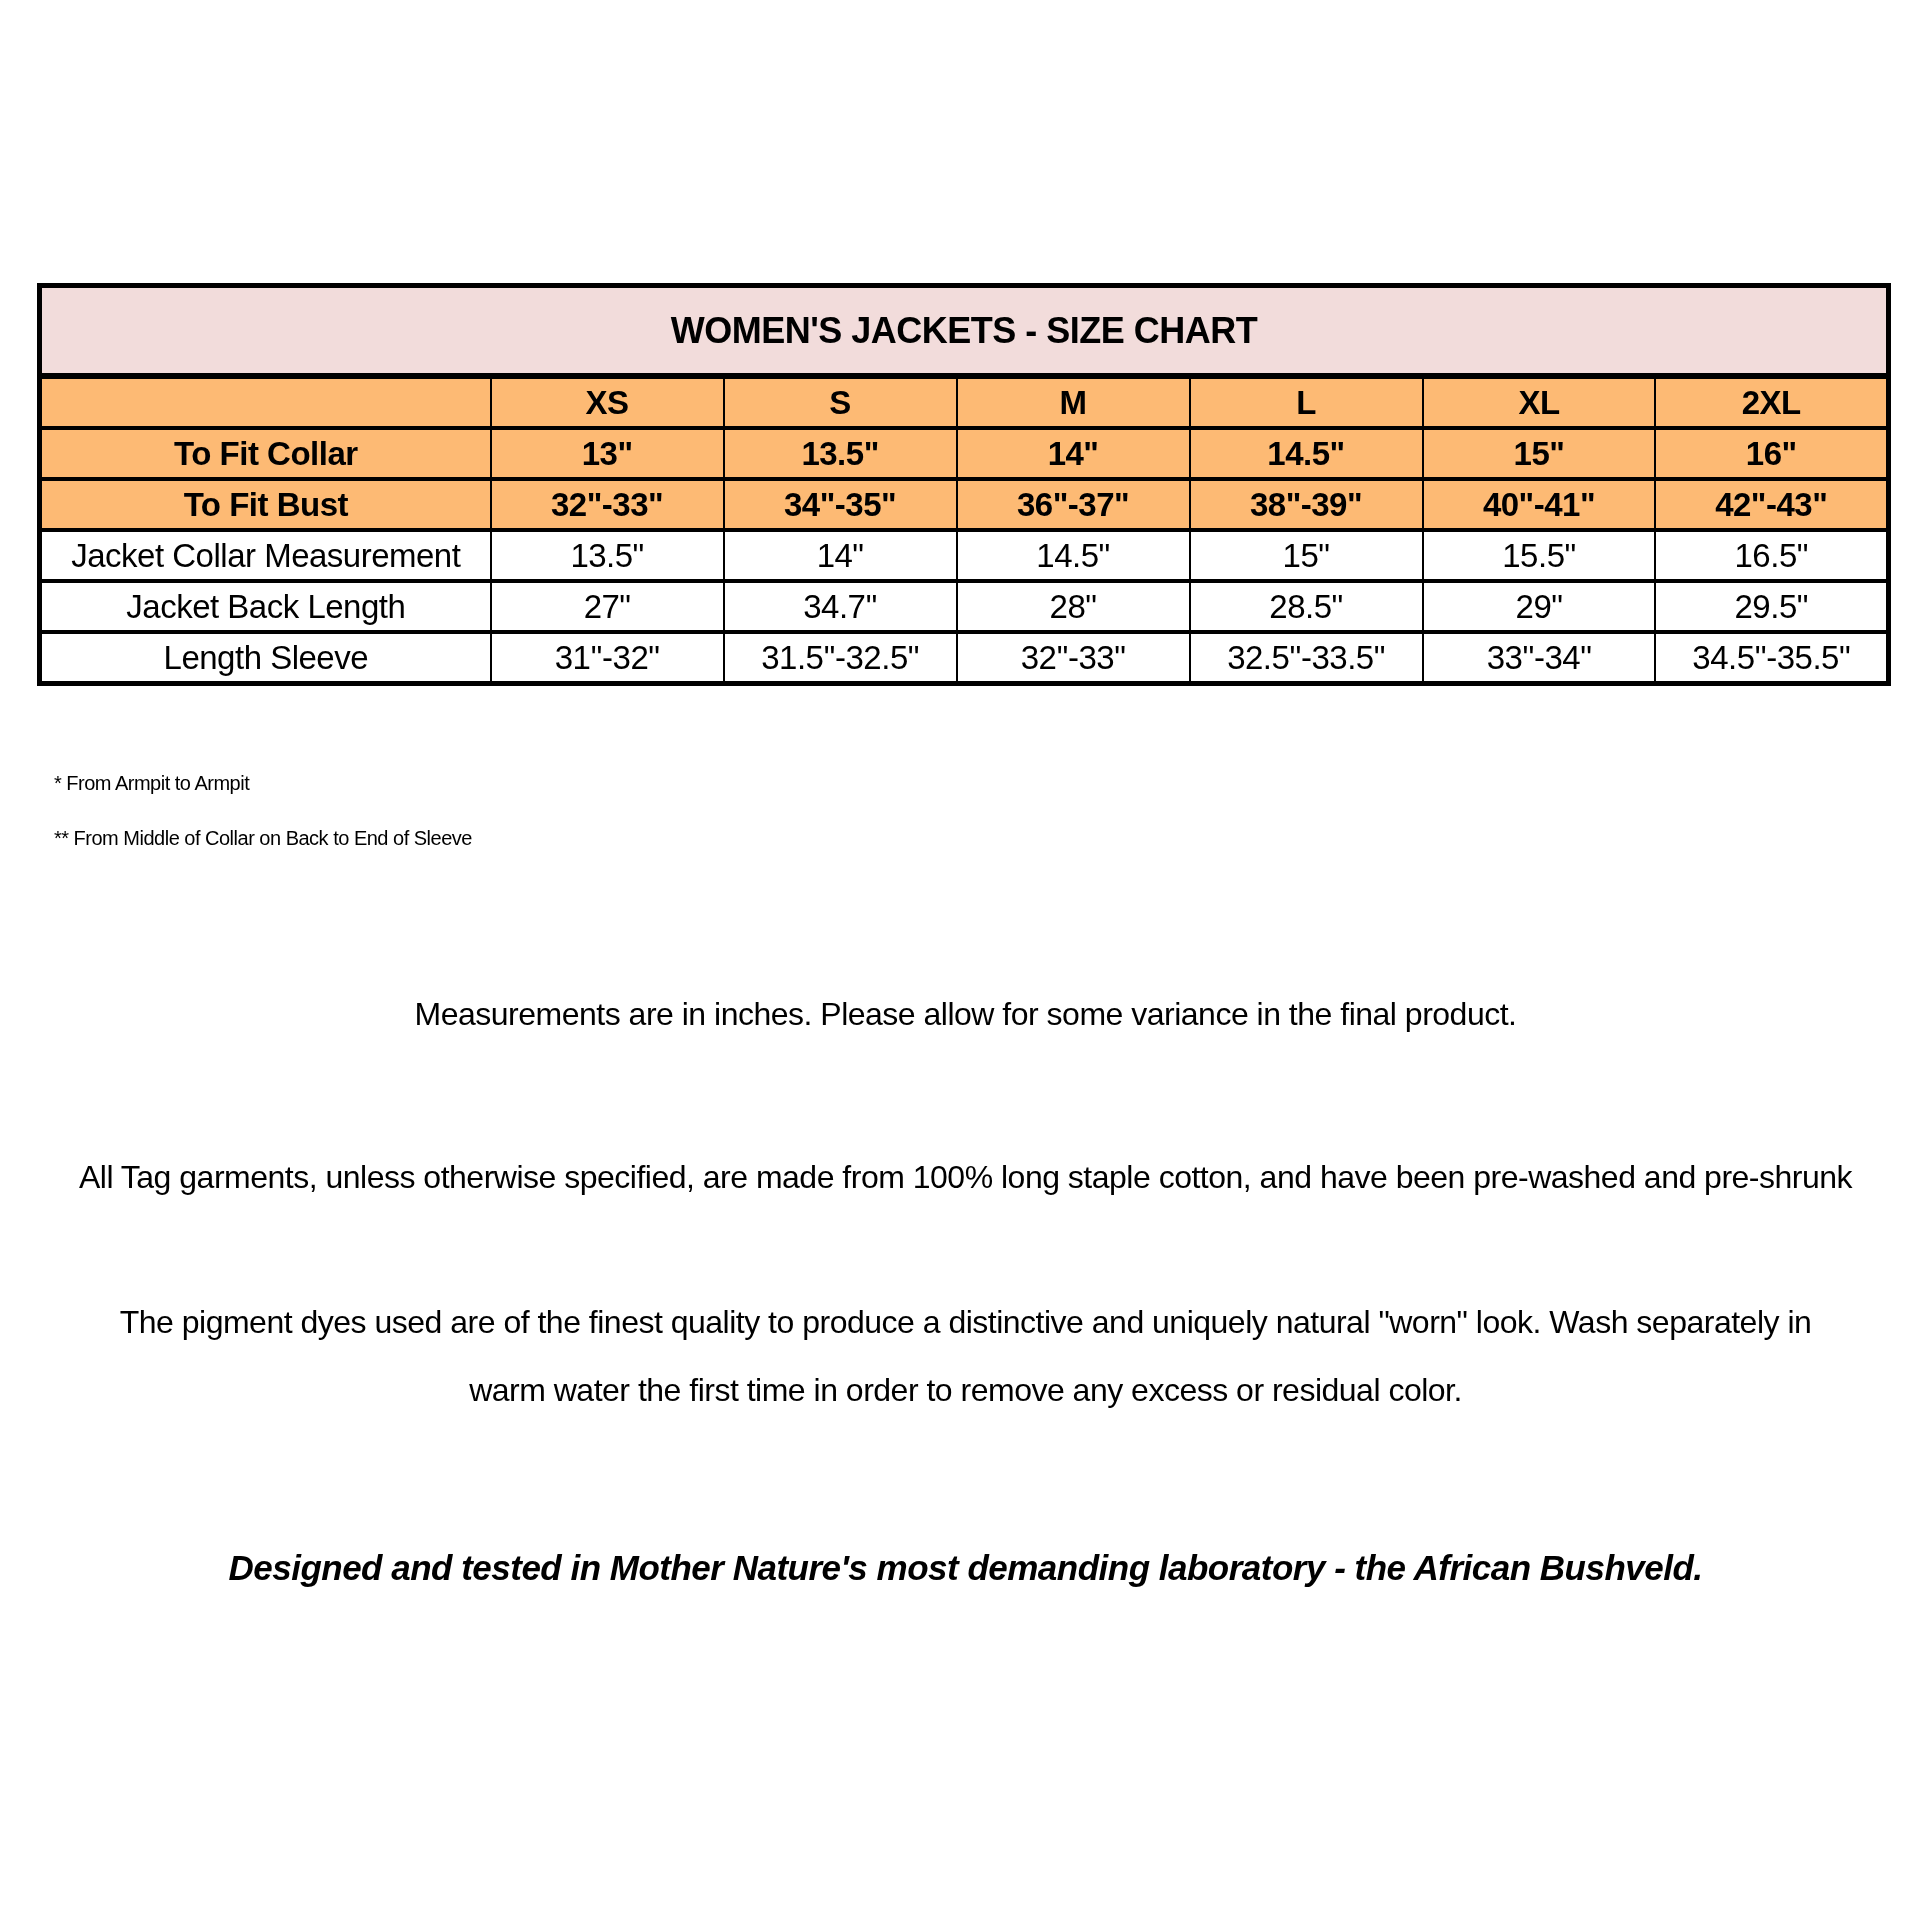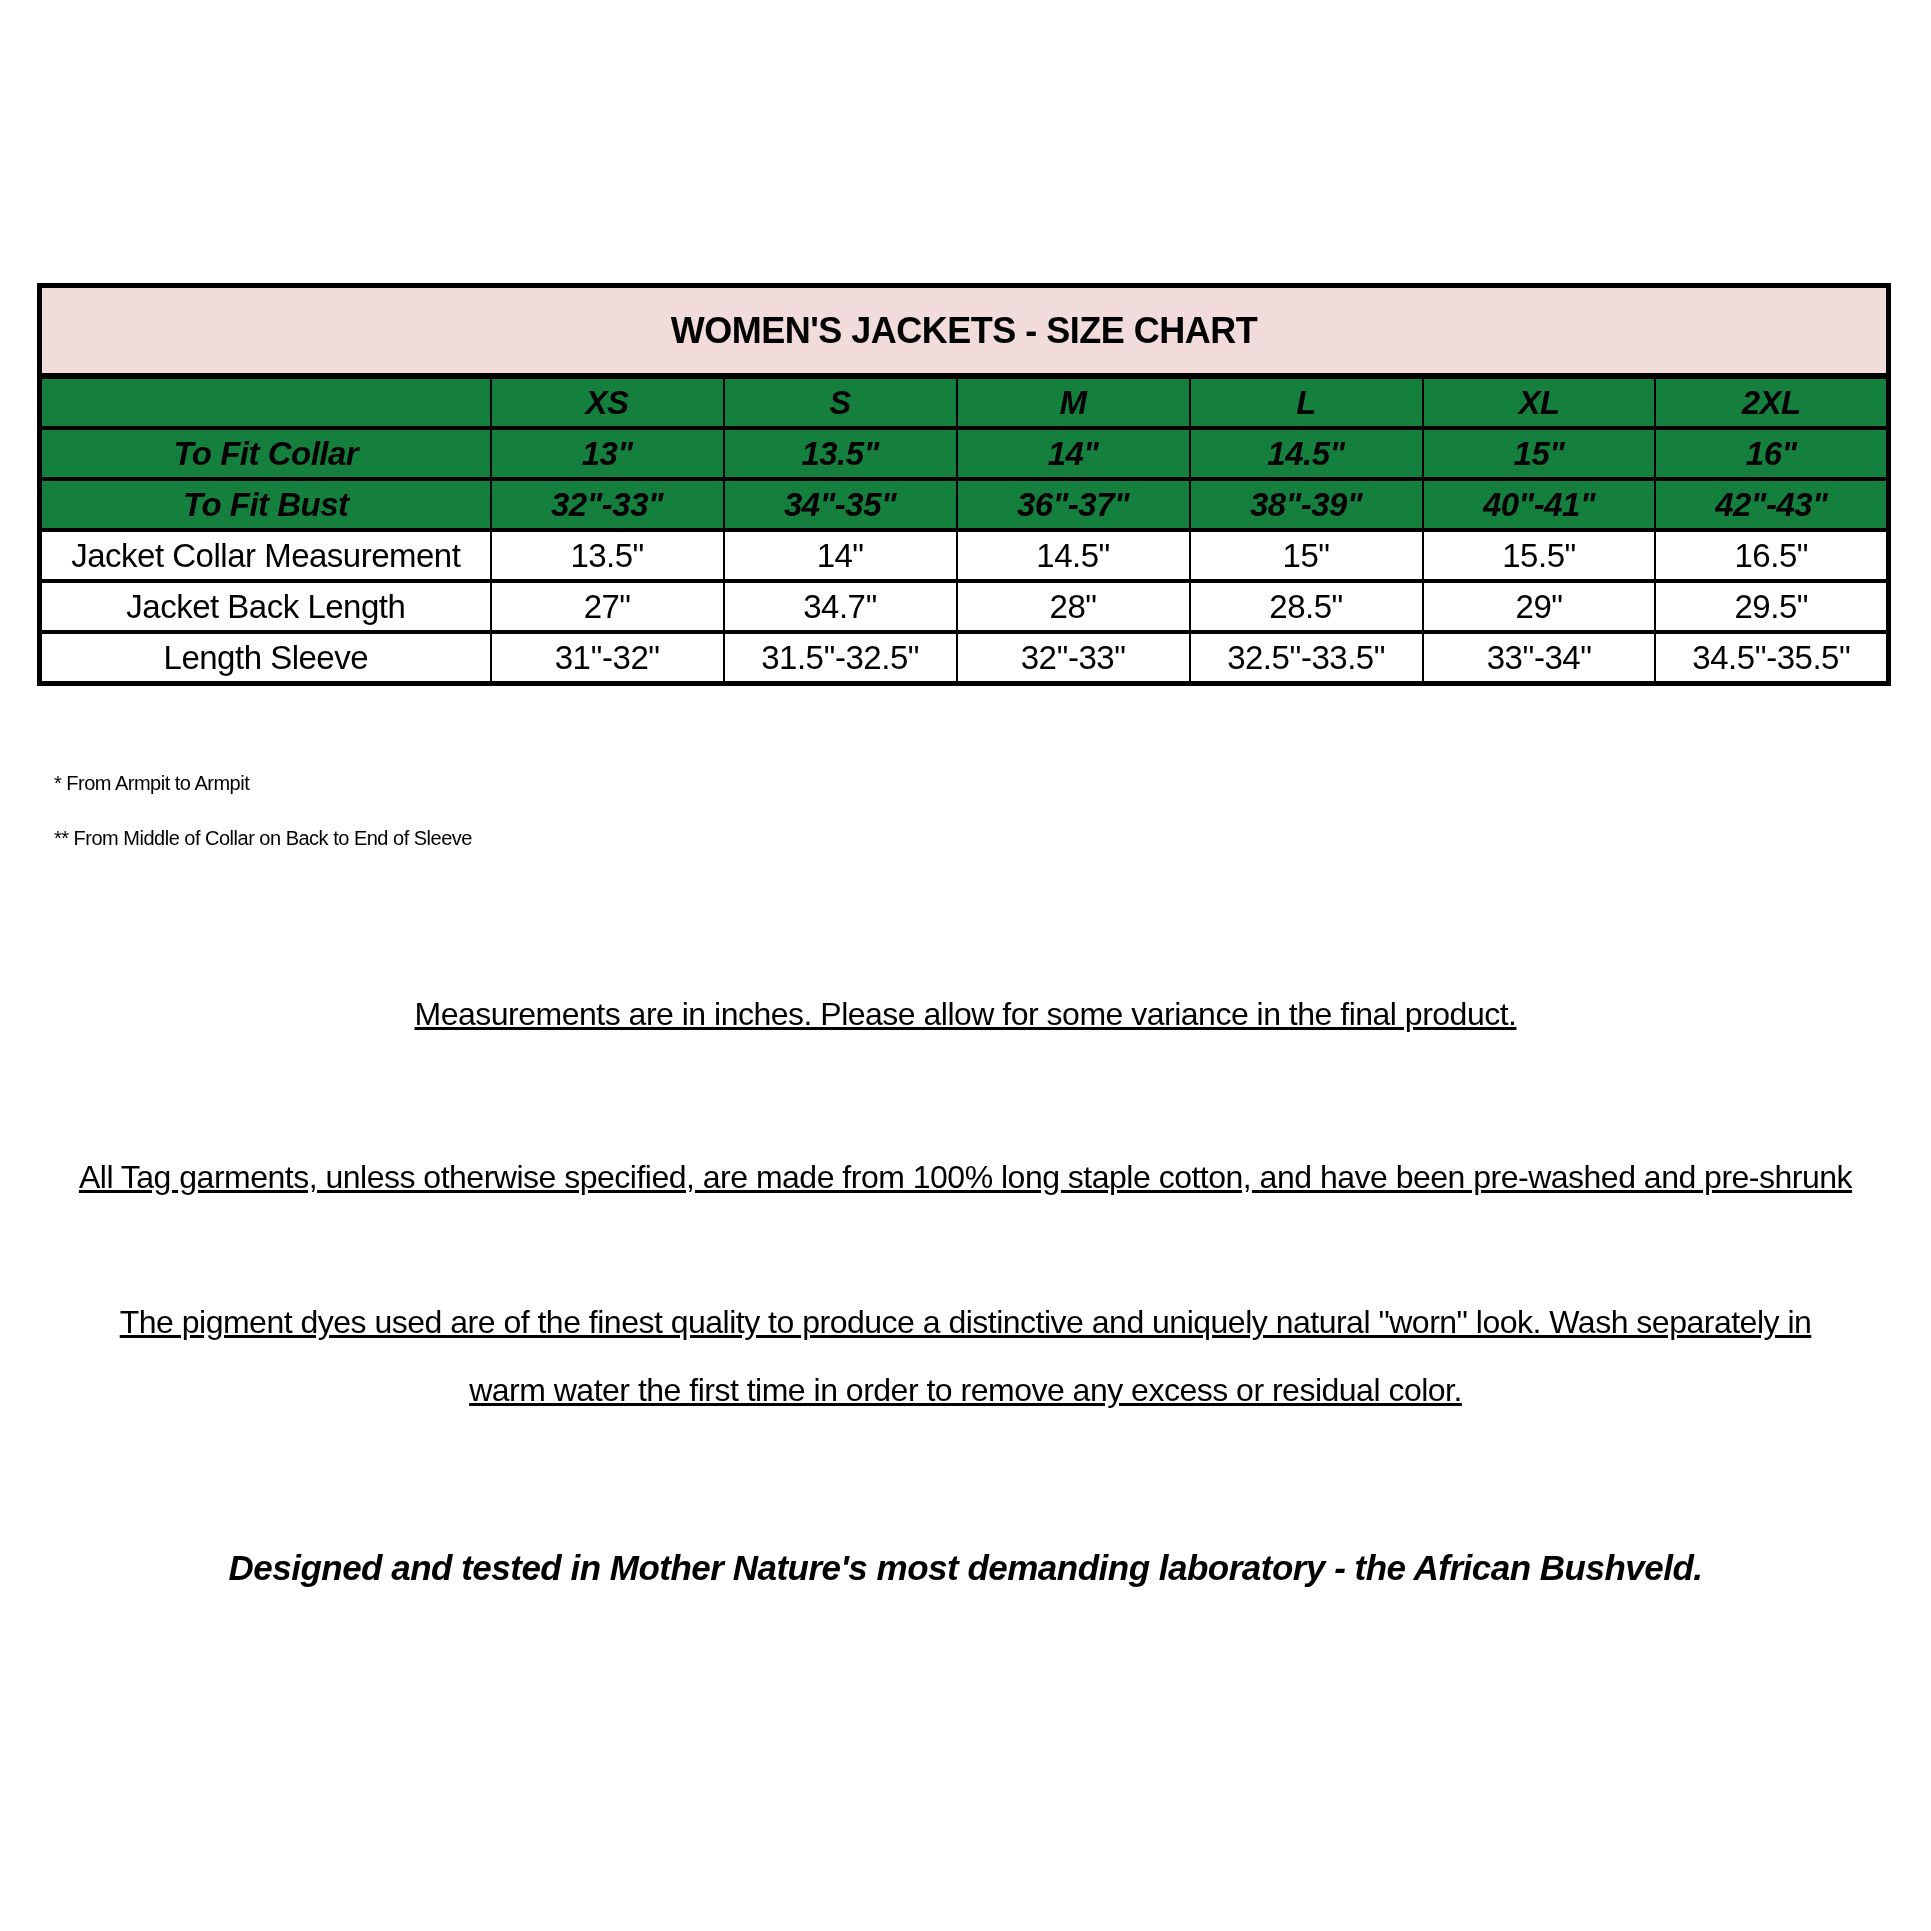--- a/index.html
+++ b/index.html
@@ -38,7 +38,7 @@
   }
   tr.data-row td { height: 47px; }
   .bg-pink { background: #F2DCDB; }
-  .bg-blue { background: #15803d; font-style: italic; }
+  .bg-blue { background: #fdba74; }
   .bold { font-weight: bold; }
 
   .footnotes {

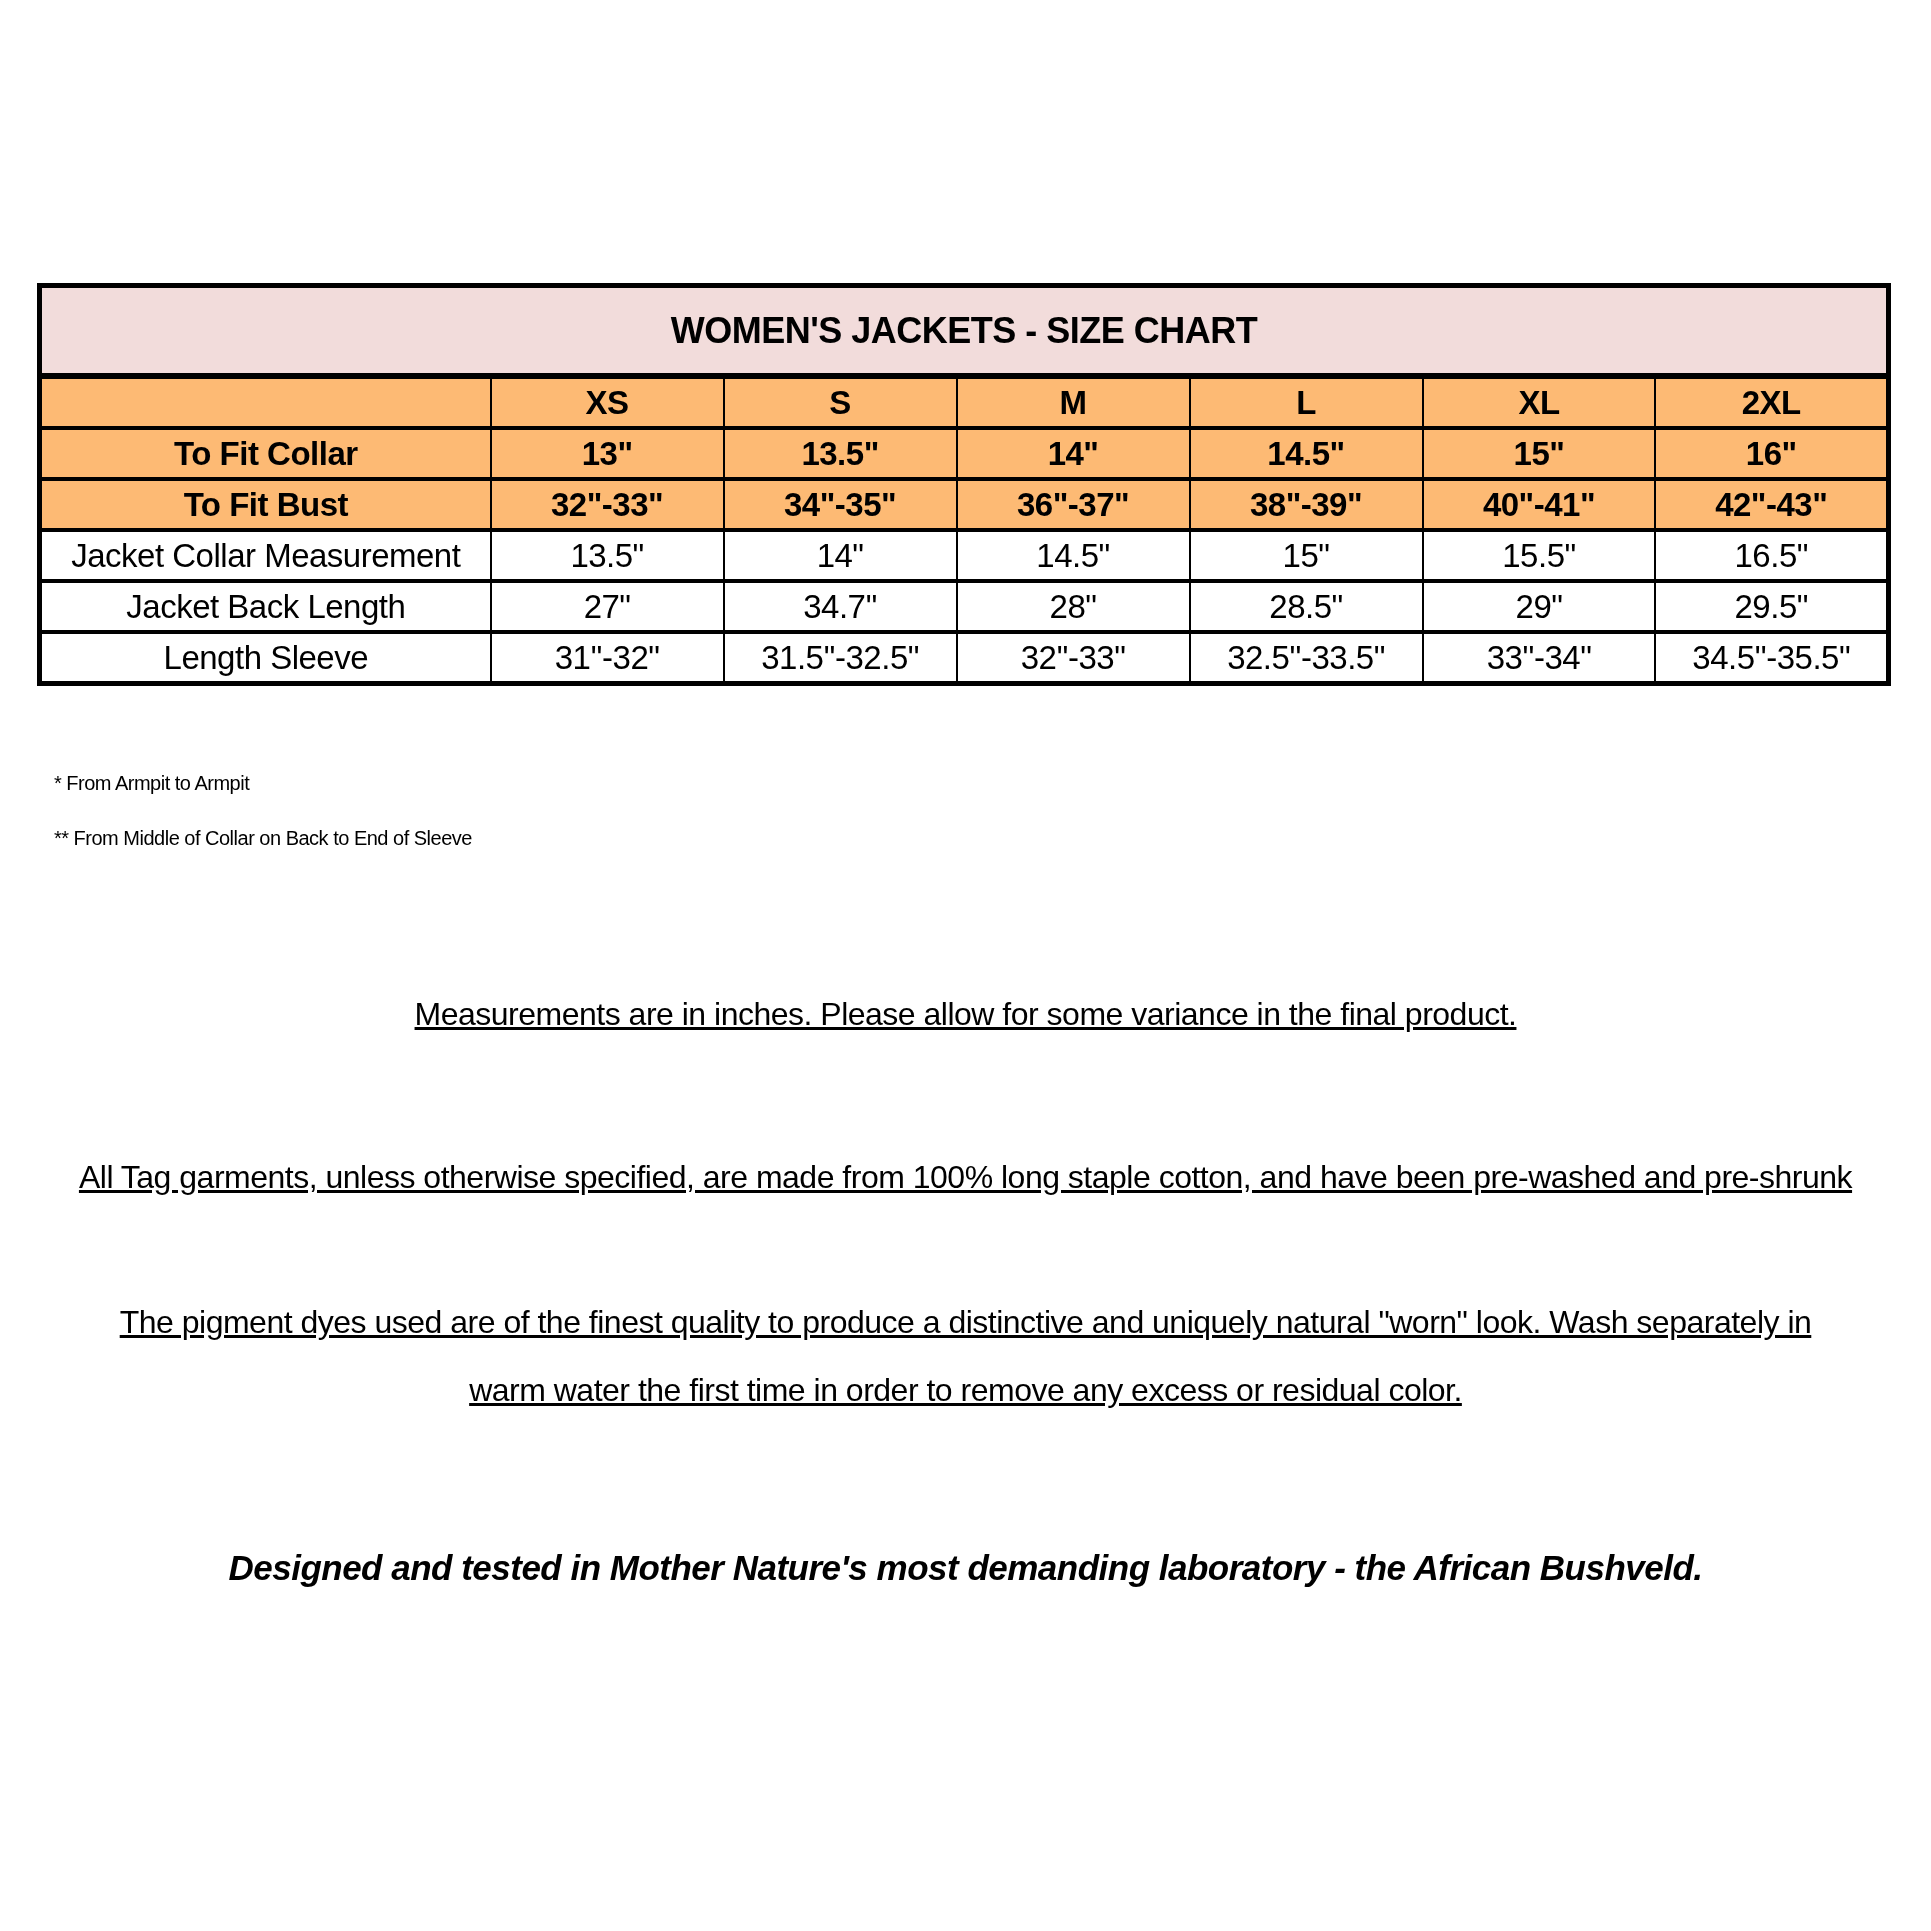--- a/index.html
+++ b/index.html
@@ -53,7 +53,6 @@
     font-size: 32px;
     line-height: 68px;
     letter-spacing: -0.5px;
-    text-decoration: underline;
   }
   .para-1 { margin-top: 114px; }
   .para-2 { margin-top: 95px; }

